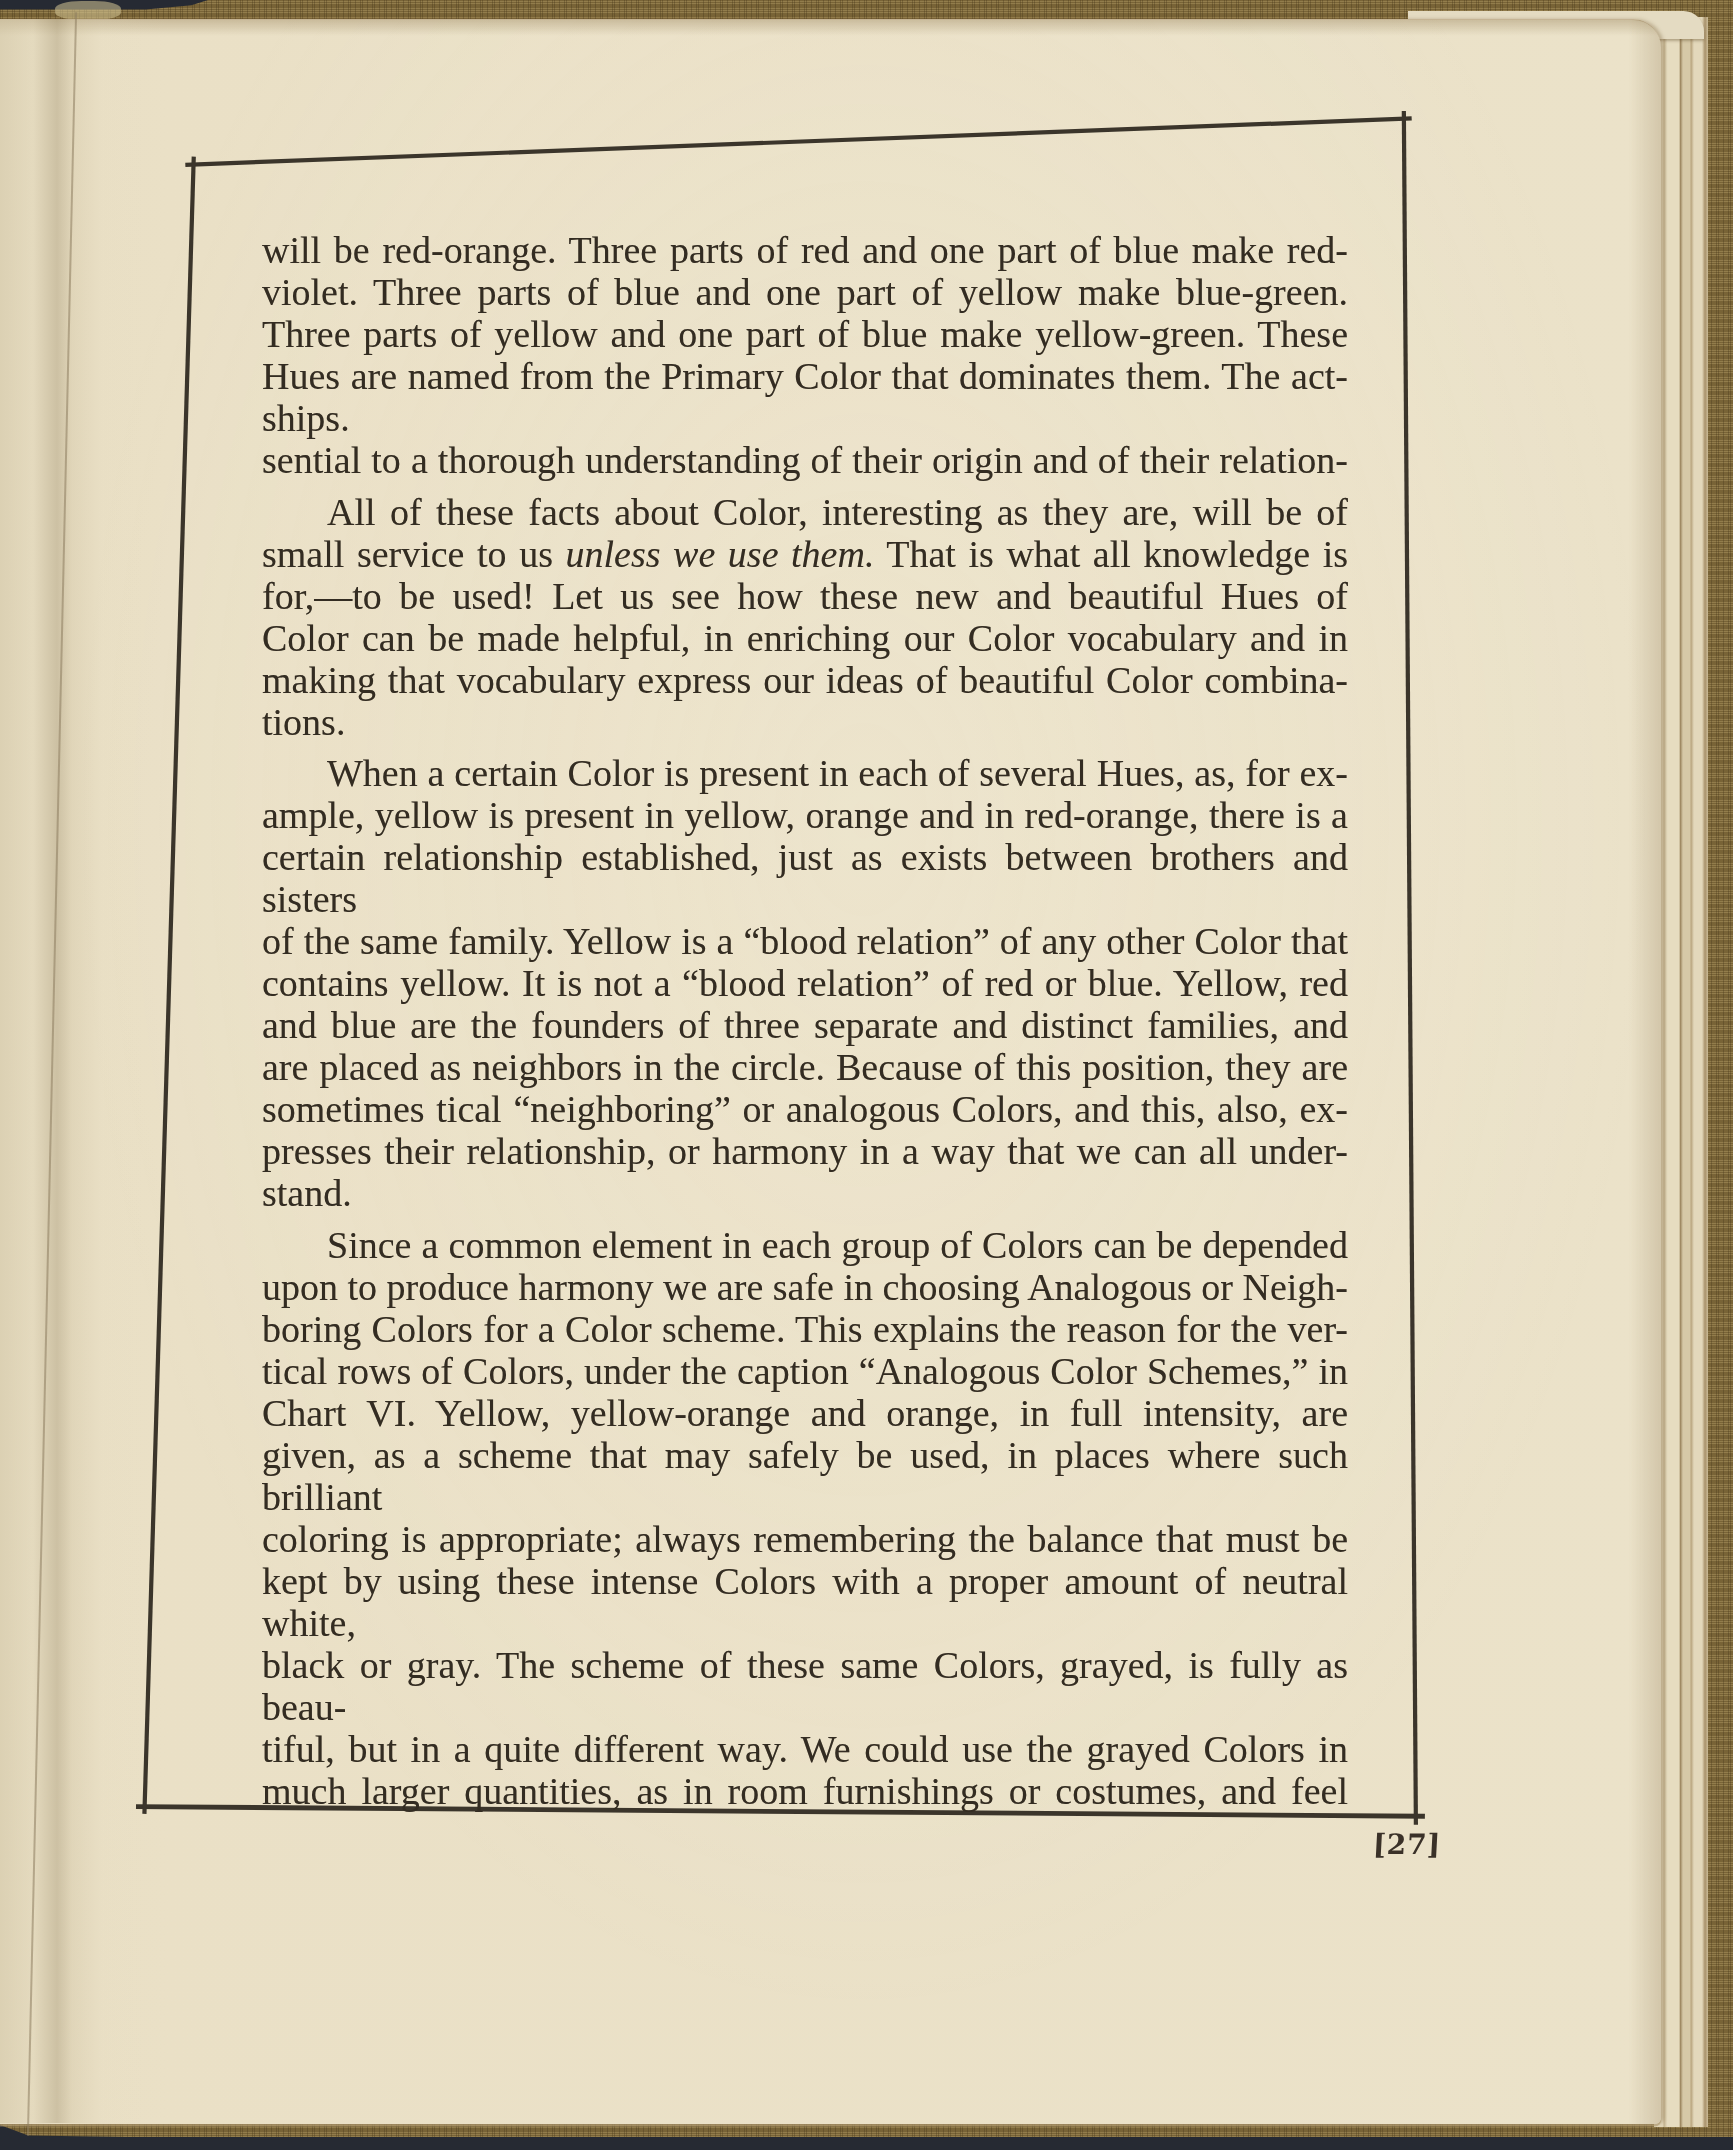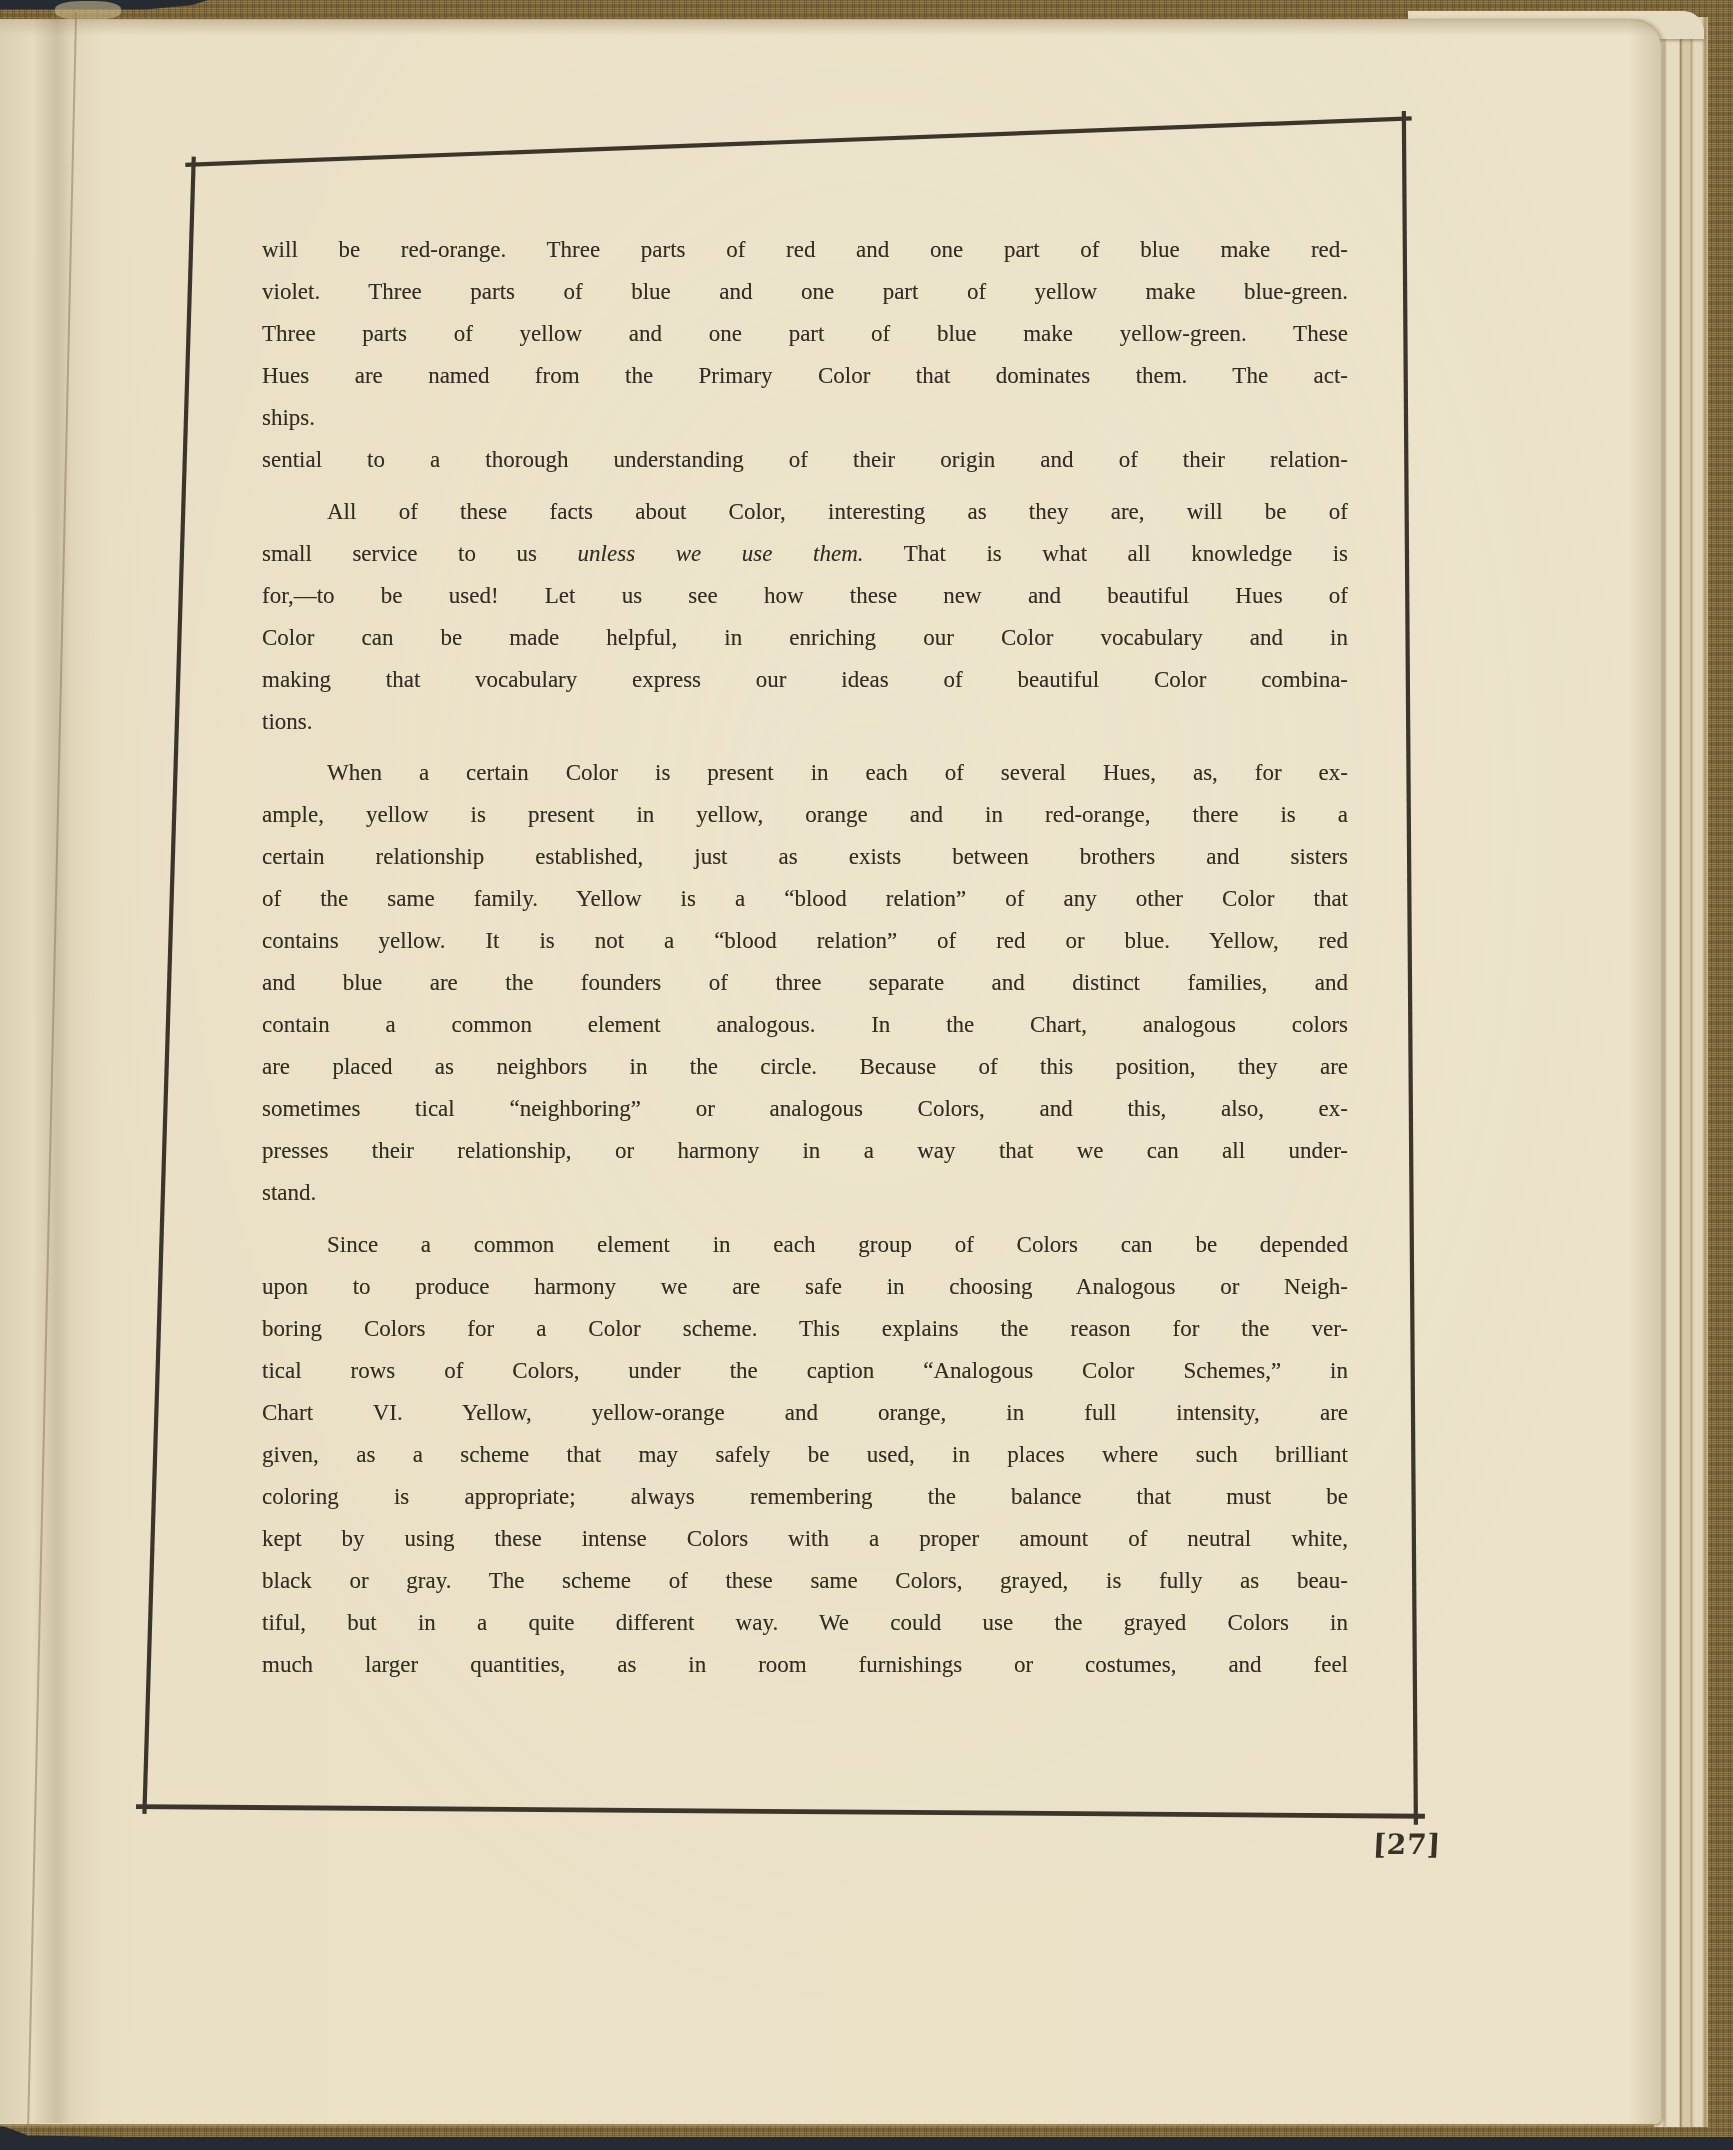--- a/index.html
+++ b/index.html
@@ -49,7 +49,7 @@
   .frame{position:absolute;left:0;top:0;width:1733px;height:2151px;pointer-events:none;}
   
   .page-text{position:absolute;left:262px;top:229px;width:1086px;
-    color:#332c22;font-size:23px;line-height:42px;
+    color:#332c22;font-size:38px;line-height:42px;
     text-shadow:0 0 0.6px rgba(60,48,30,.35);}
   .para + .para{margin-top:9.6px;}
   .line{text-align:justify;text-align-last:justify;}

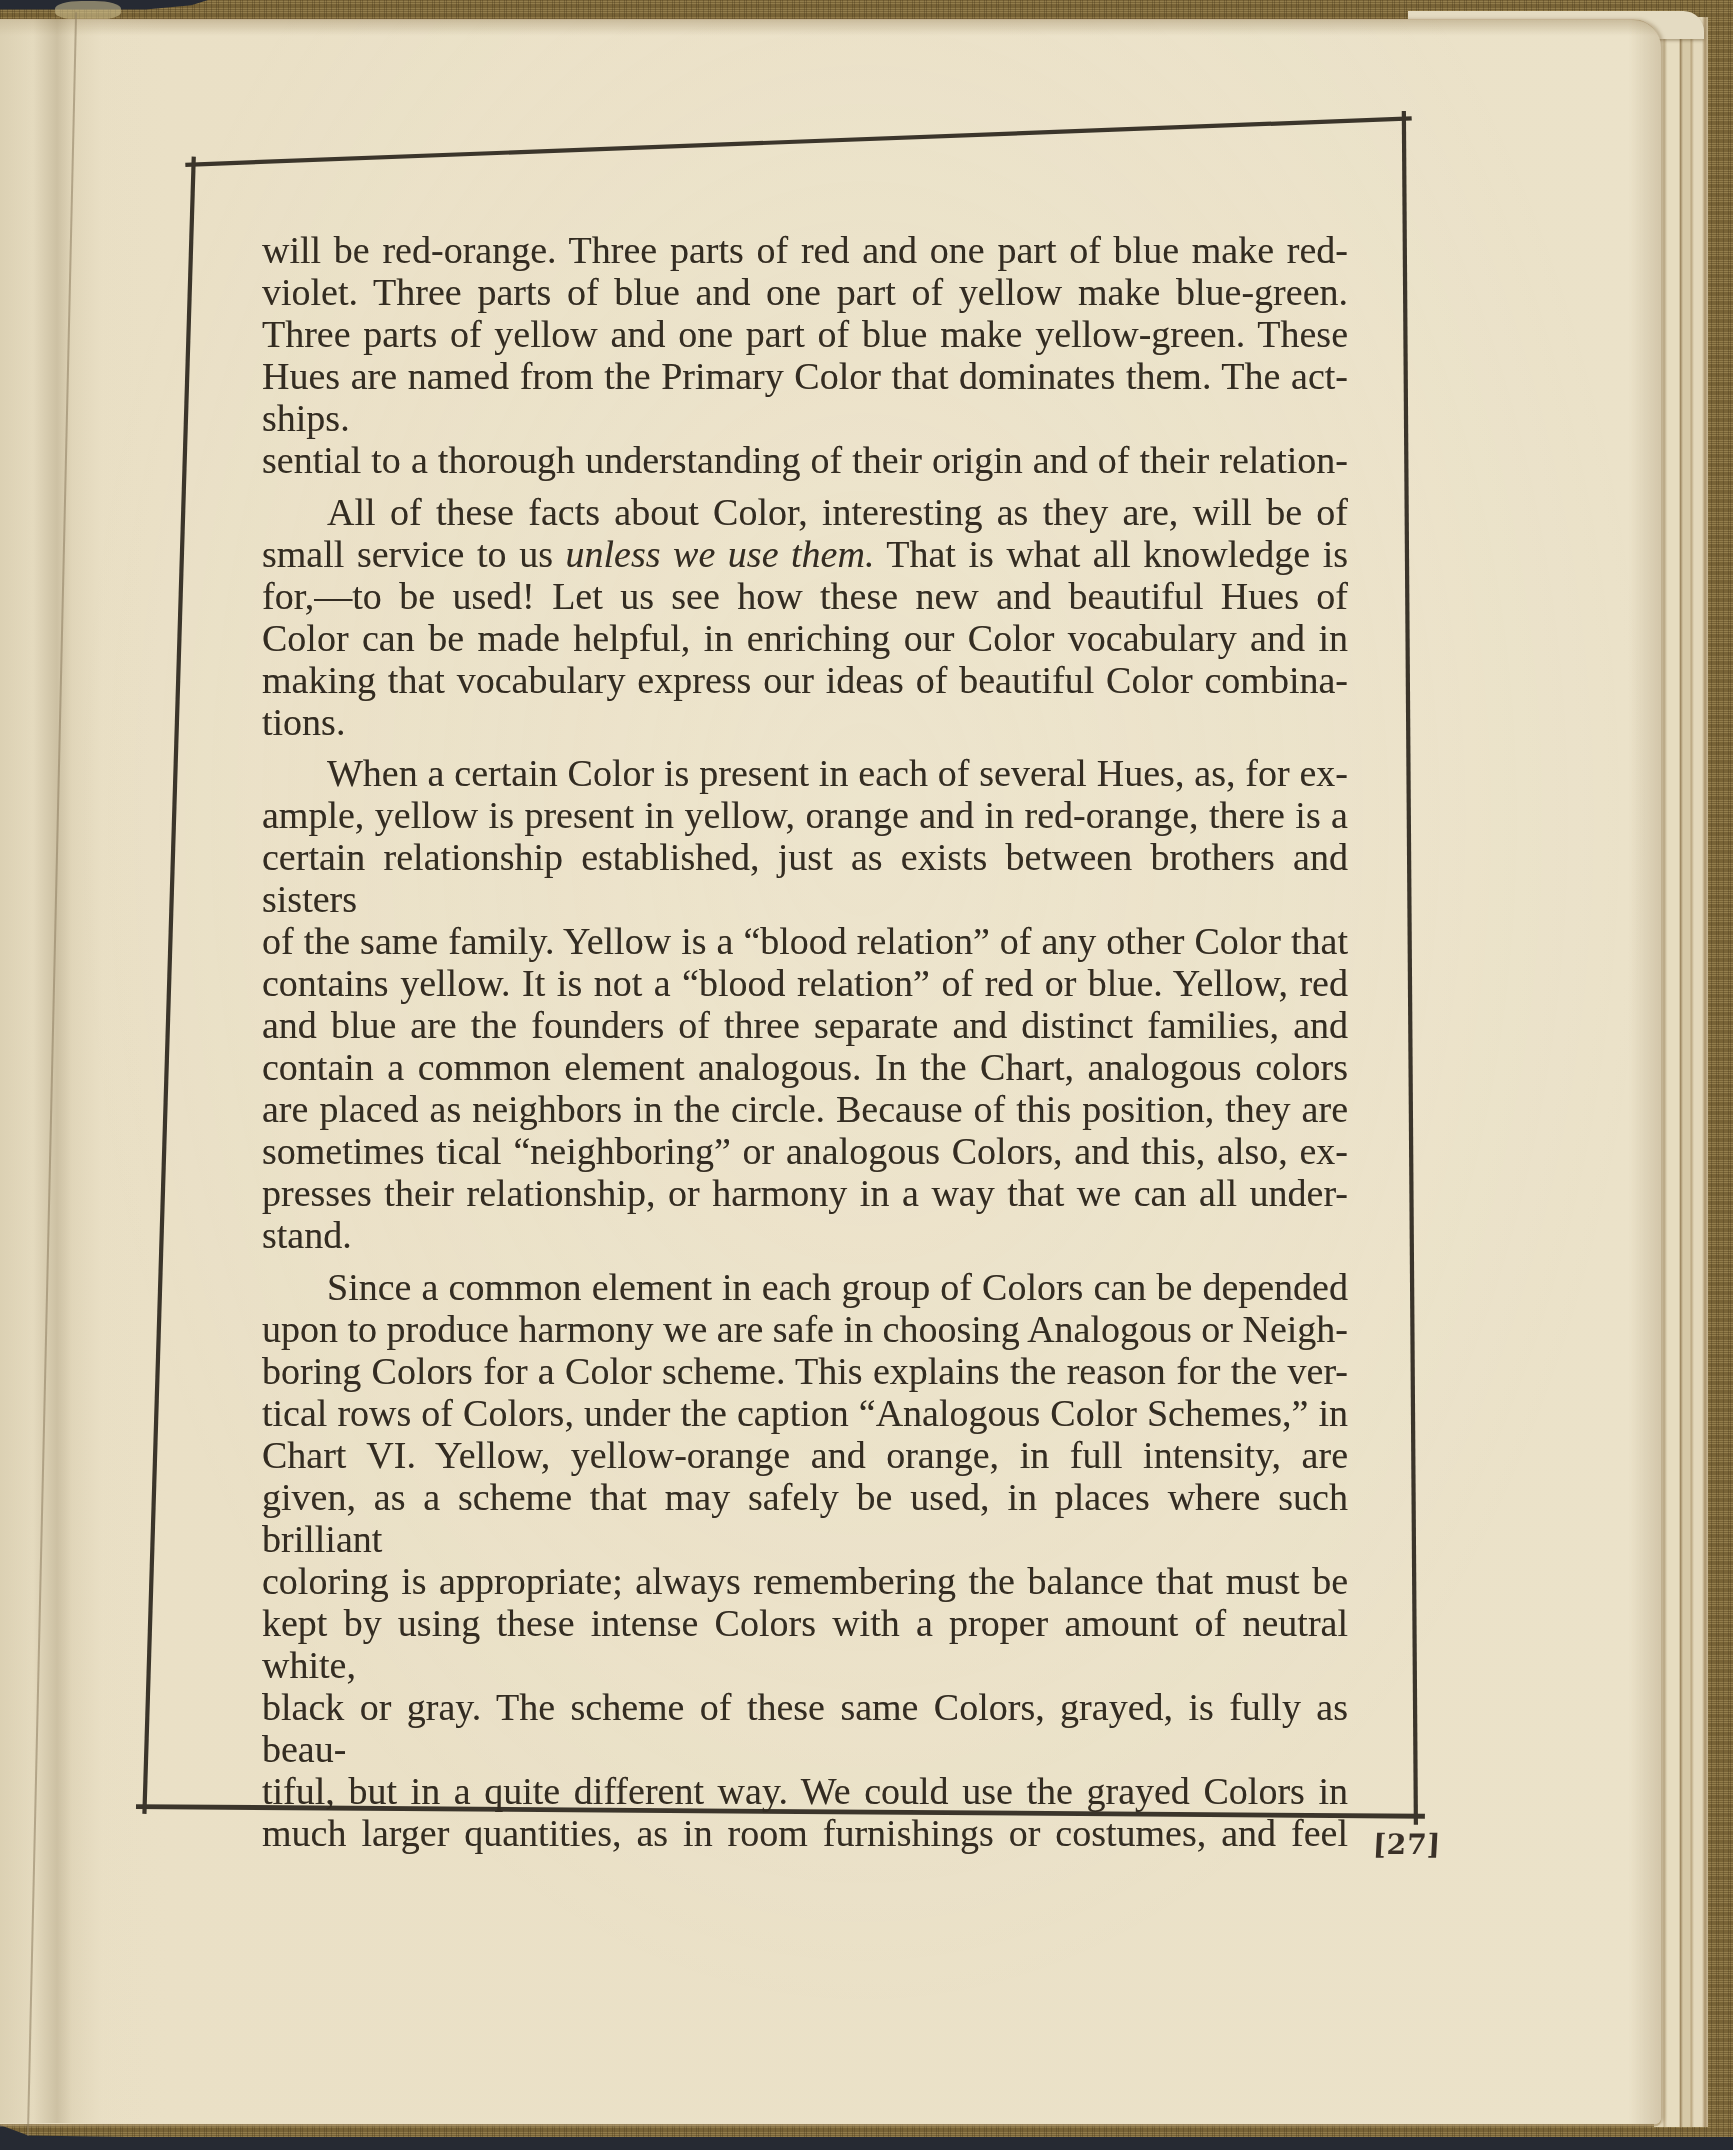--- a/index.html
+++ b/index.html
@@ -108,7 +108,6 @@
         <div class="line"><span>of the same family. Yellow is a “blood relation” of any other Color that</span></div>
         <div class="line"><span>contains yellow. It is not a “blood relation” of red or blue. Yellow, red</span></div>
         <div class="line"><span>and blue are the founders of three separate and distinct families, and</span></div>
-        <div class="line"><span>contain a common element analogous. In the Chart, analogous colors</span></div>
         <div class="line"><span>are placed as neighbors in the circle. Because of this position, they are</span></div>
         <div class="line"><span>sometimes tical “neighboring” or analogous Colors, and this, also, ex-</span></div>
         <div class="line"><span>presses their relationship, or harmony in a way that we can all under-</span></div>

